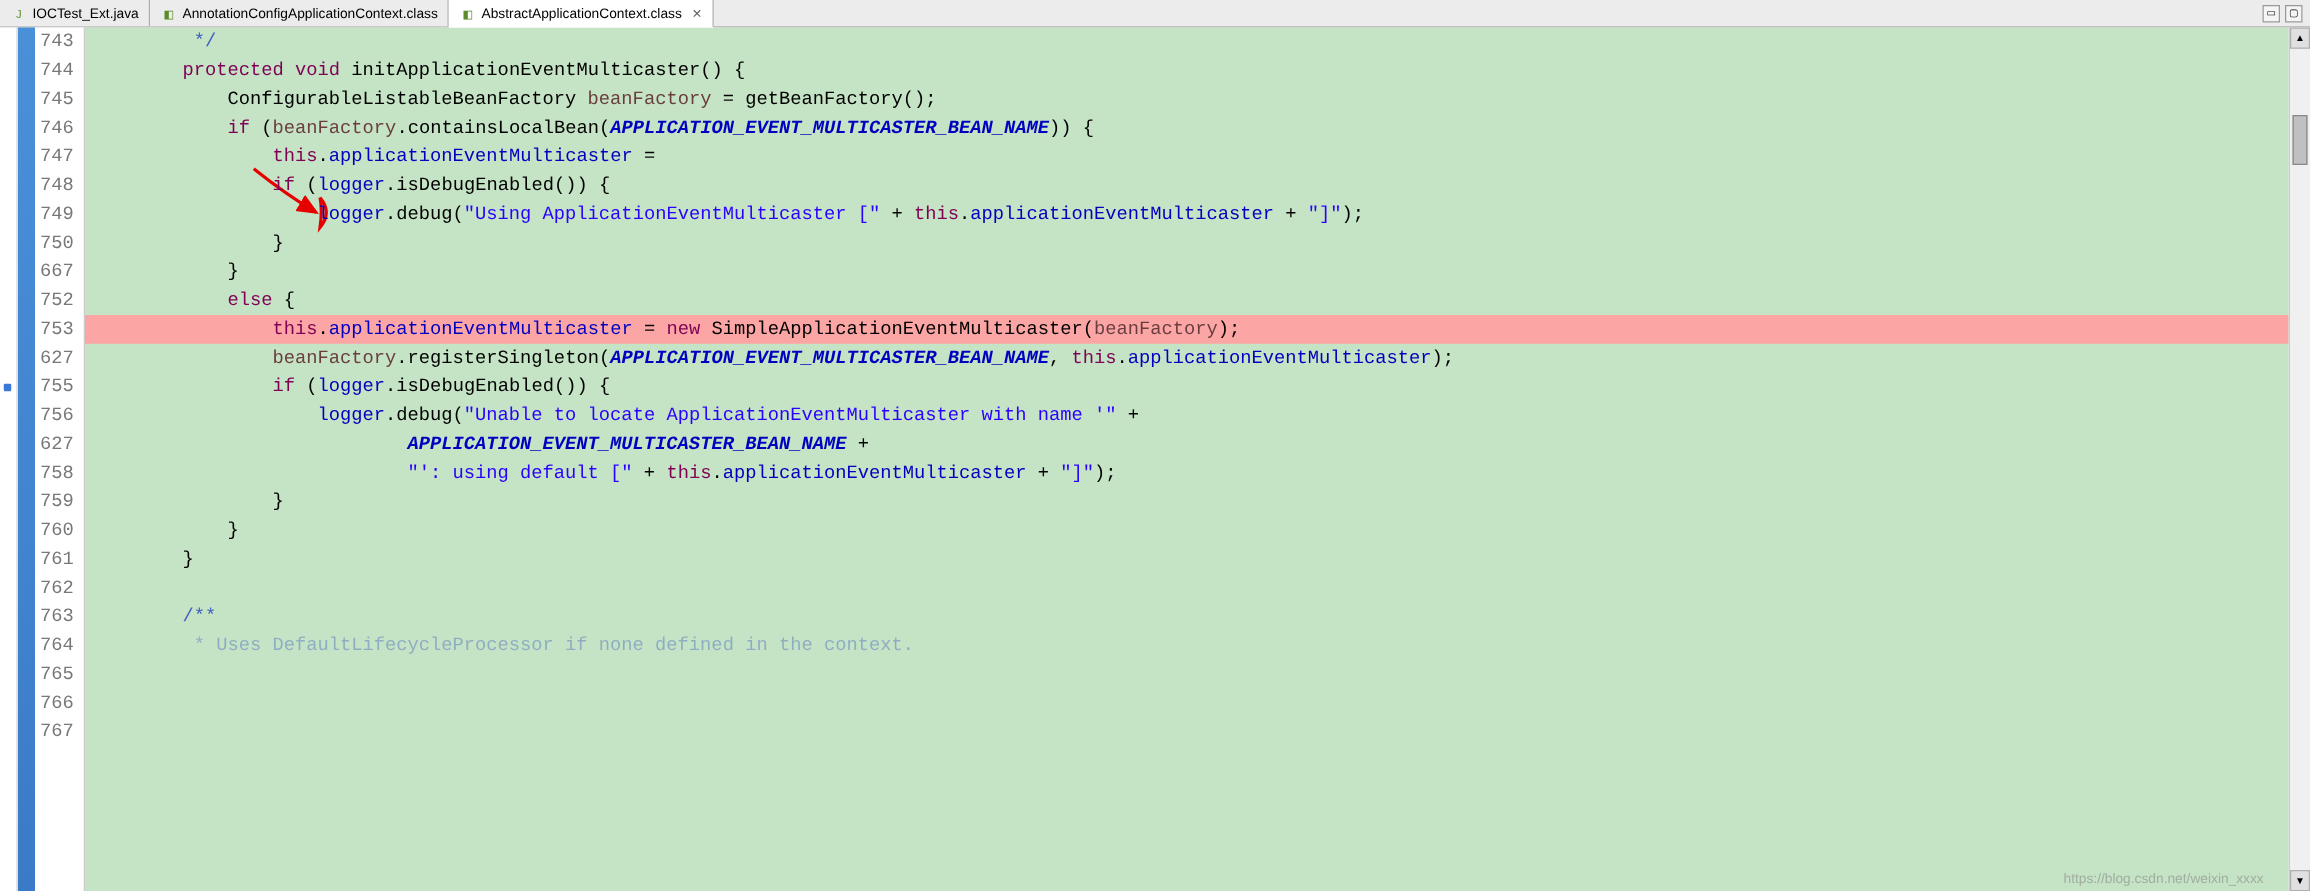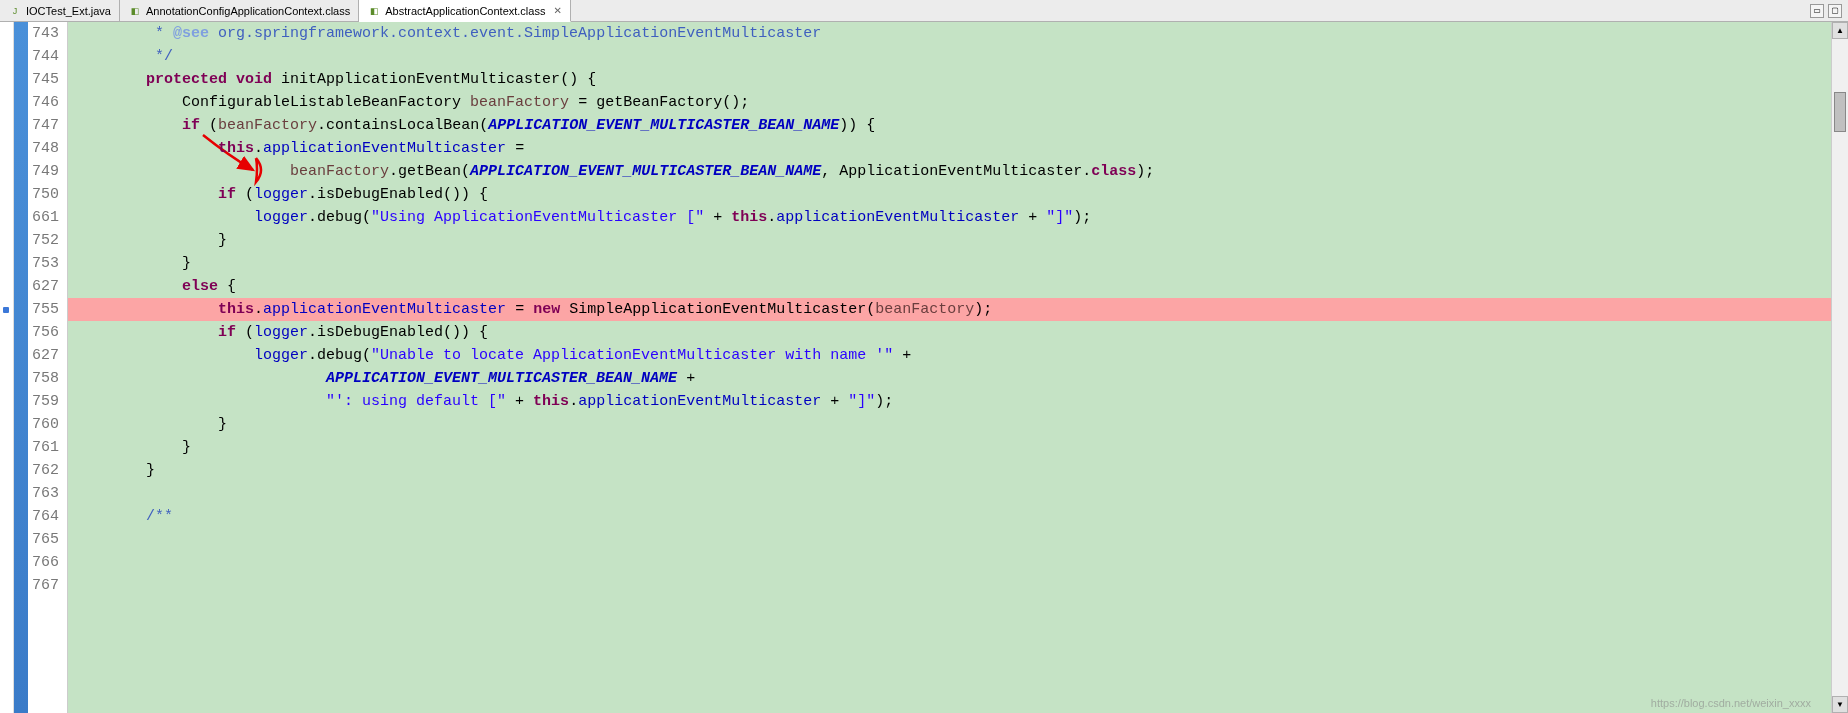--- a/index.html
+++ b/index.html
@@ -101,7 +101,6 @@
       <path d="M58,28 Q60,38 58,52 Q68,40 58,28" stroke="#e60000" stroke-width="2.5" fill="none"></path>
     </svg>
     <div class="watermark">https://blog.csdn.net/weixin_xxxx</div>
-  <div class="code-line">         <span class="comment">* <span class="doctag">@see</span> org.springframework.context.event.SimpleApplicationEventMulticaster</span></div>
       <div class="code-line">         <span class="comment">*/</span></div>
       <div class="code-line">        <span class="kw">protected</span> <span class="kw">void</span> initApplicationEventMulticaster() {</div>
       <div class="code-line">            ConfigurableListableBeanFactory <span class="param">beanFactory</span> = getBeanFactory();</div>

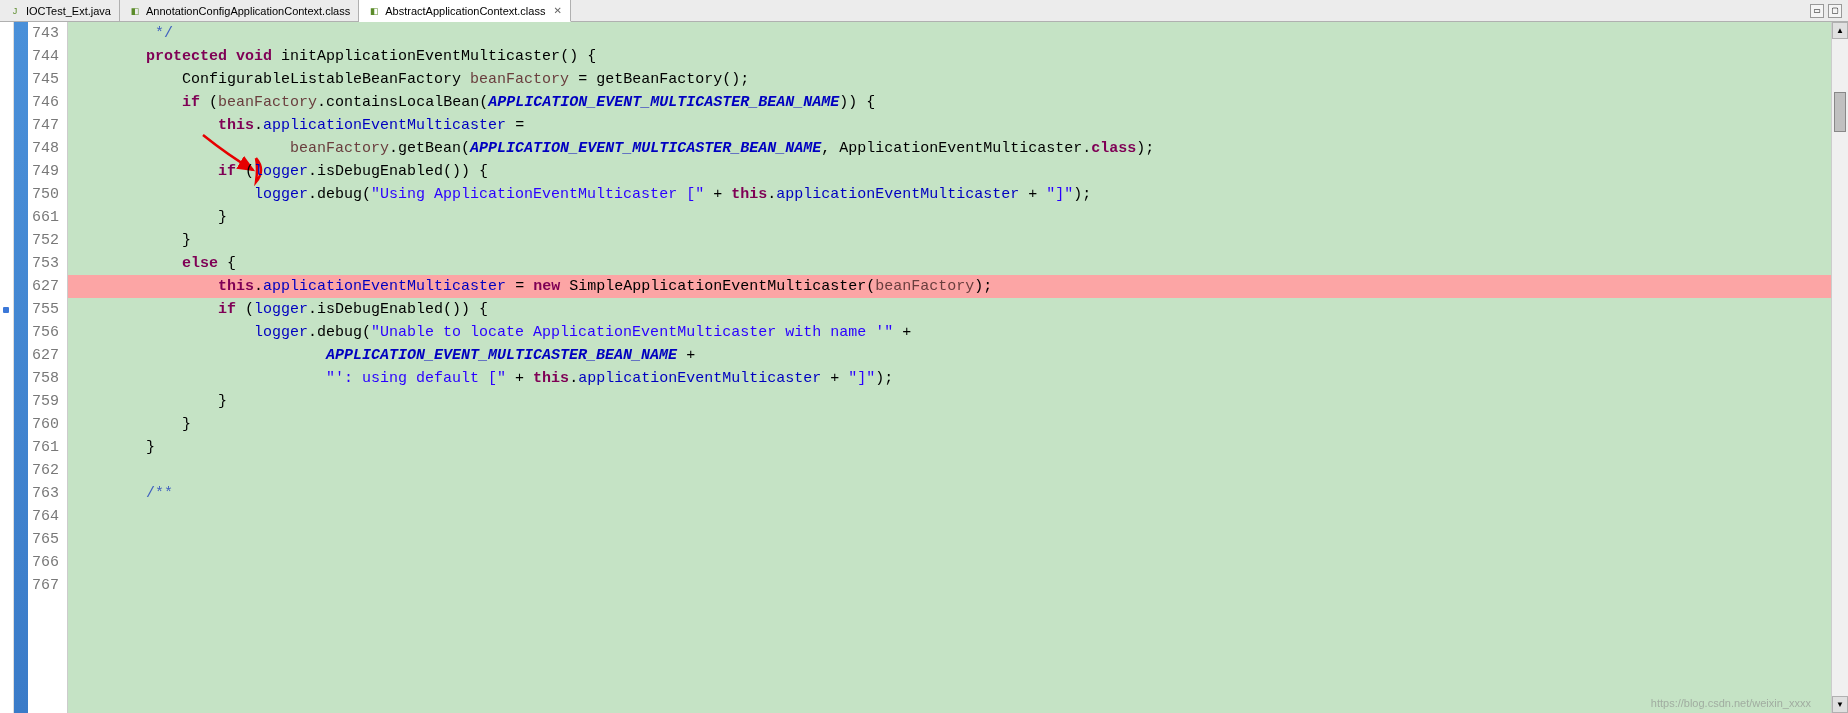--- a/index.html
+++ b/index.html
@@ -22,7 +22,7 @@
 .code-line { height: 23px; line-height: 23px; white-space: pre; padding-left: 6px; position: relative; }
 .code-line.hl { background: #b8d4b8; }
 .code-line.cursor-line { background: #fca5a5; }
-.kw { color: #7f0055; font-weight: bold; }
+.kw { color: #7f0055; font-weight: normal; }
 .comment { color: #3f5fbf; }
 .doctag { color: #7f9fdf; font-weight: bold; }
 .str { color: #2a00ff; }

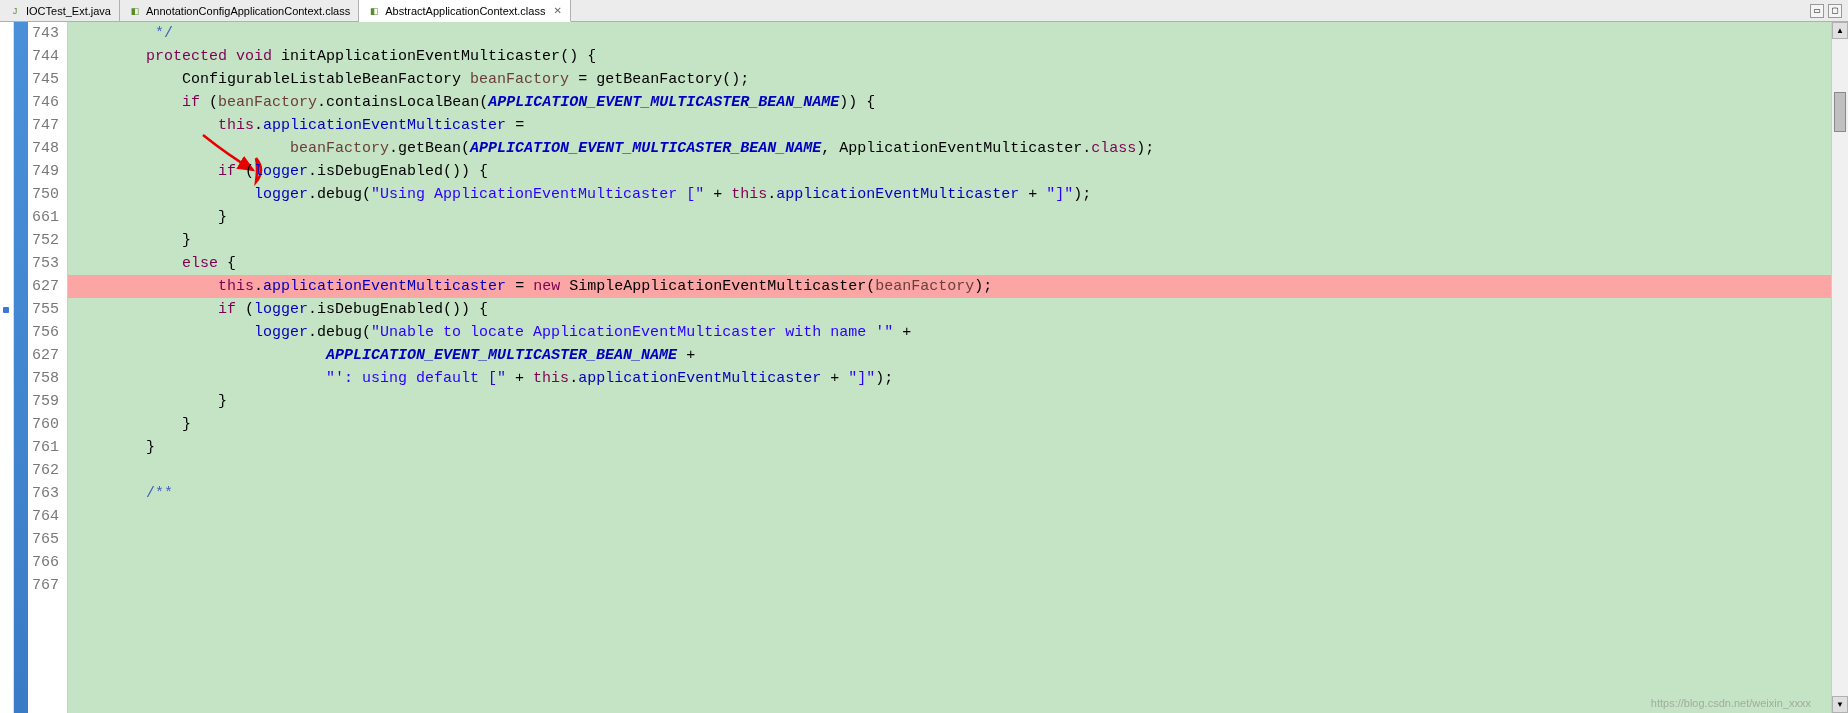--- a/index.html
+++ b/index.html
@@ -106,7 +106,6 @@
       <div class="code-line">            ConfigurableListableBeanFactory <span class="param">beanFactory</span> = getBeanFactory();</div>
       <div class="code-line">            <span class="kw">if</span> (<span class="param">beanFactory</span>.containsLocalBean(<span class="const">APPLICATION_EVENT_MULTICASTER_BEAN_NAME</span>)) {</div>
       <div class="code-line">                <span class="kw">this</span>.<span class="field">applicationEventMulticaster</span> =</div>
-      <div class="code-line">                        <span class="param">beanFactory</span>.getBean(<span class="const">APPLICATION_EVENT_MULTICASTER_BEAN_NAME</span>, ApplicationEventMulticaster.<span class="kw">class</span>);</div>
       <div class="code-line">                <span class="kw">if</span> (<span class="field">logger</span>.isDebugEnabled()) {</div>
       <div class="code-line">                    <span class="field">logger</span>.debug(<span class="str">"Using ApplicationEventMulticaster ["</span> + <span class="kw">this</span>.<span class="field">applicationEventMulticaster</span> + <span class="str">"]"</span>);</div>
       <div class="code-line">                }</div>

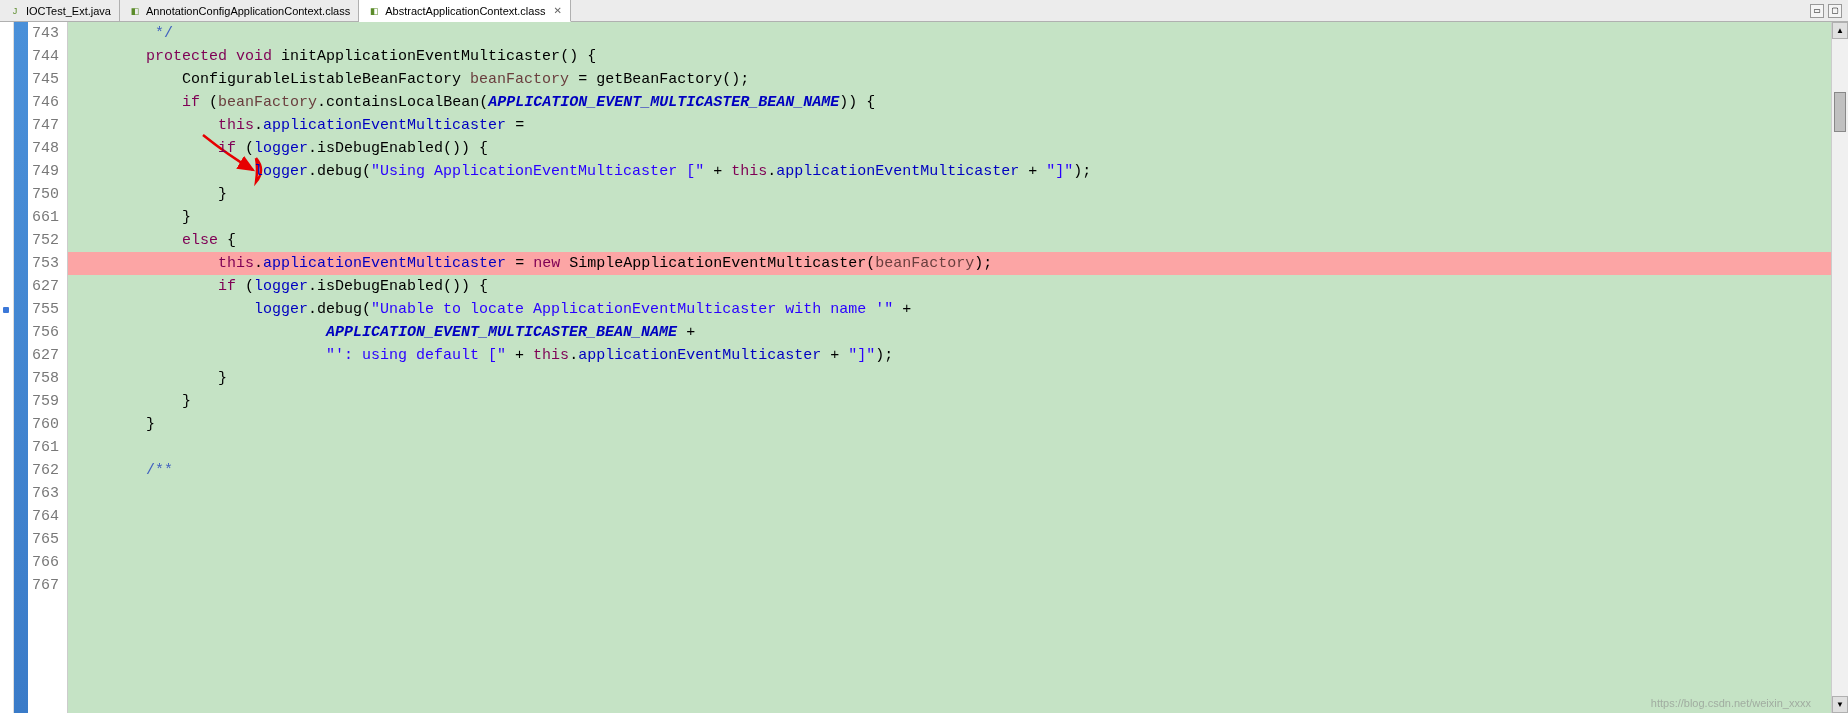--- a/index.html
+++ b/index.html
@@ -72,7 +72,7 @@
       <div class="gutter-line">748</div>
       <div class="gutter-line">749</div>
       <div class="gutter-line">750</div>
-      <div class="gutter-line">661</div>
+      <div class="gutter-line">667</div>
       <div class="gutter-line">752</div>
       <div class="gutter-line">753</div>
       <div class="gutter-line">627</div>

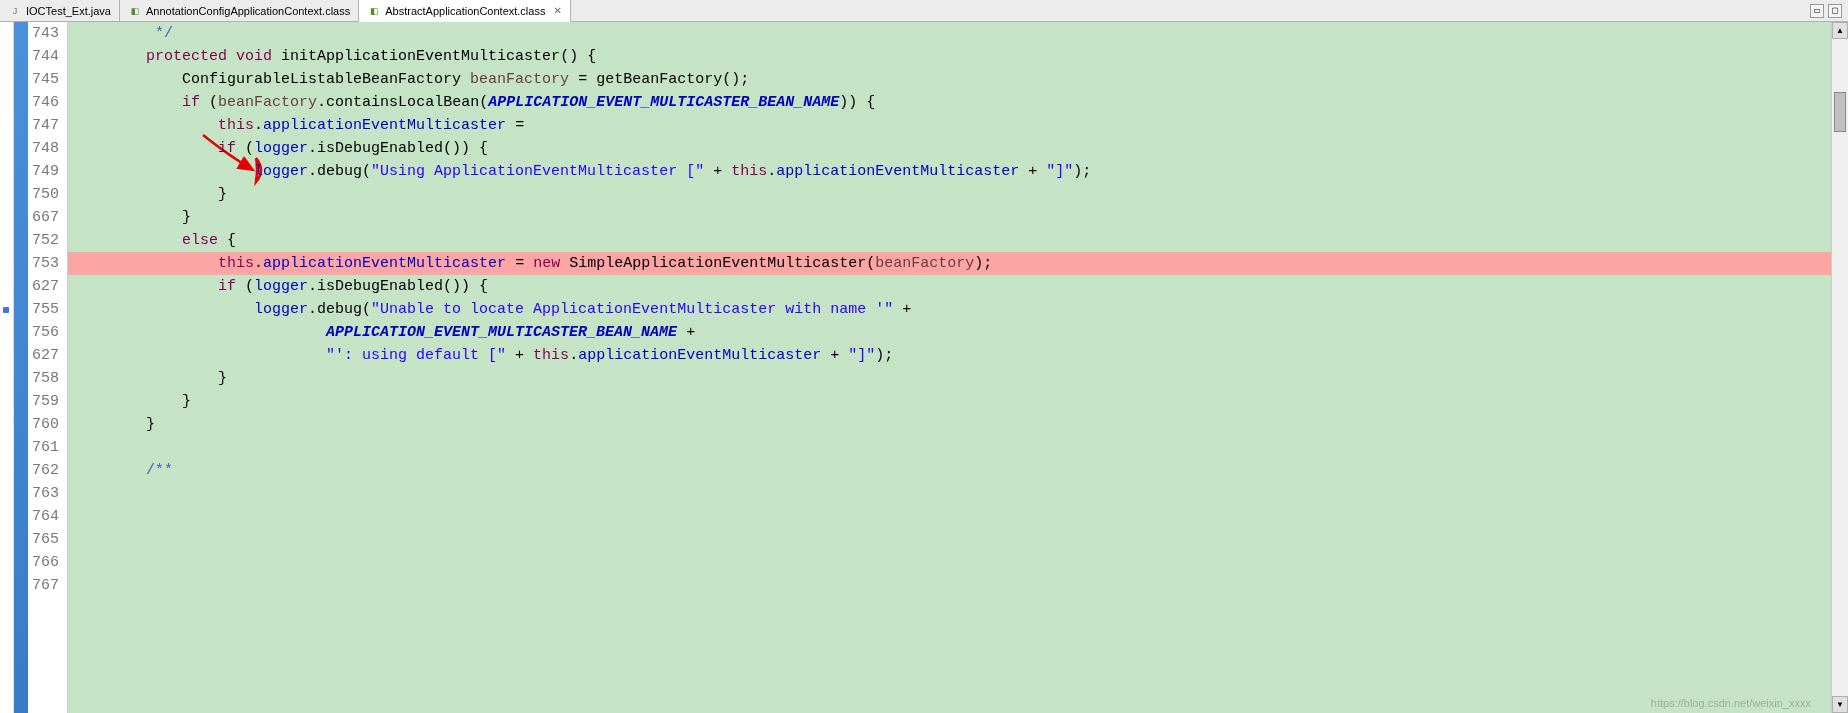--- a/index.html
+++ b/index.html
@@ -112,6 +112,7 @@
       <div class="code-line">            }</div>
       <div class="code-line">            <span class="kw">else</span> {</div>
       <div class="code-line hl cursor-line">                <span class="kw">this</span>.<span class="field">applicationEventMulticaster</span> = <span class="kw">new</span> SimpleApplicationEventMulticaster(<span class="param">beanFactory</span>);</div>
+      <div class="code-line">                <span class="param">beanFactory</span>.registerSingleton(<span class="const">APPLICATION_EVENT_MULTICASTER_BEAN_NAME</span>, <span class="kw">this</span>.<span class="field">applicationEventMulticaster</span>);</div>
       <div class="code-line">                <span class="kw">if</span> (<span class="field">logger</span>.isDebugEnabled()) {</div>
       <div class="code-line">                    <span class="field">logger</span>.debug(<span class="str">"Unable to locate ApplicationEventMulticaster with name '"</span> +</div>
       <div class="code-line">                            <span class="const">APPLICATION_EVENT_MULTICASTER_BEAN_NAME</span> +</div>

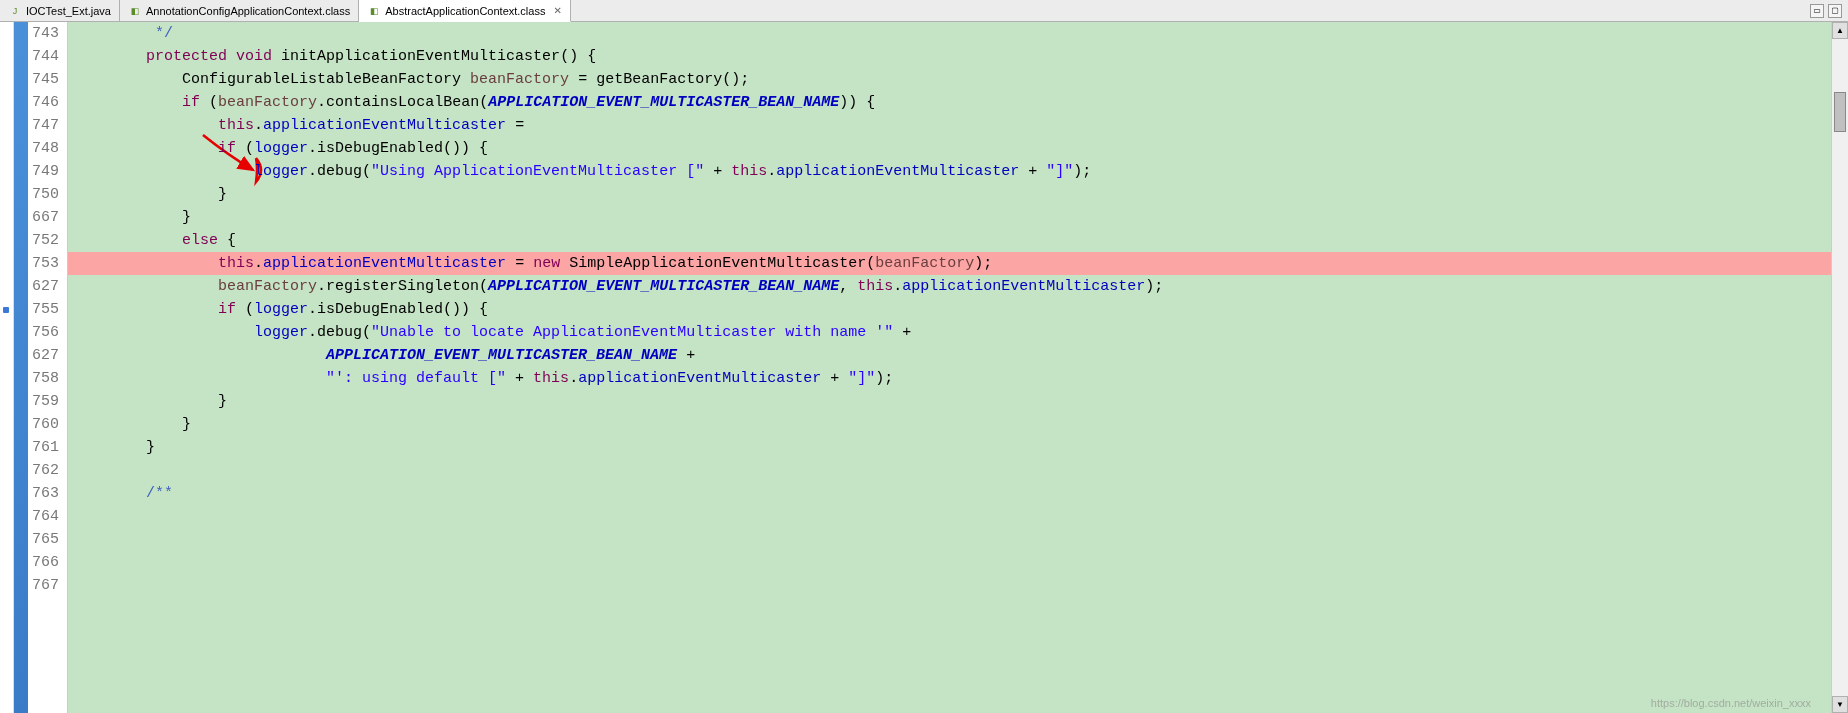--- a/index.html
+++ b/index.html
@@ -122,6 +122,7 @@
       <div class="code-line">        }</div>
       <div class="code-line"></div>
       <div class="code-line">        <span class="comment">/**</span></div>
+      <div class="code-line" style="opacity: 0.4;">         <span class="comment">* Uses DefaultLifecycleProcessor if none defined in the context.</span></div>
     </div>
   <div class="scrollbar">
     <div class="scroll-arrow">▲</div>

